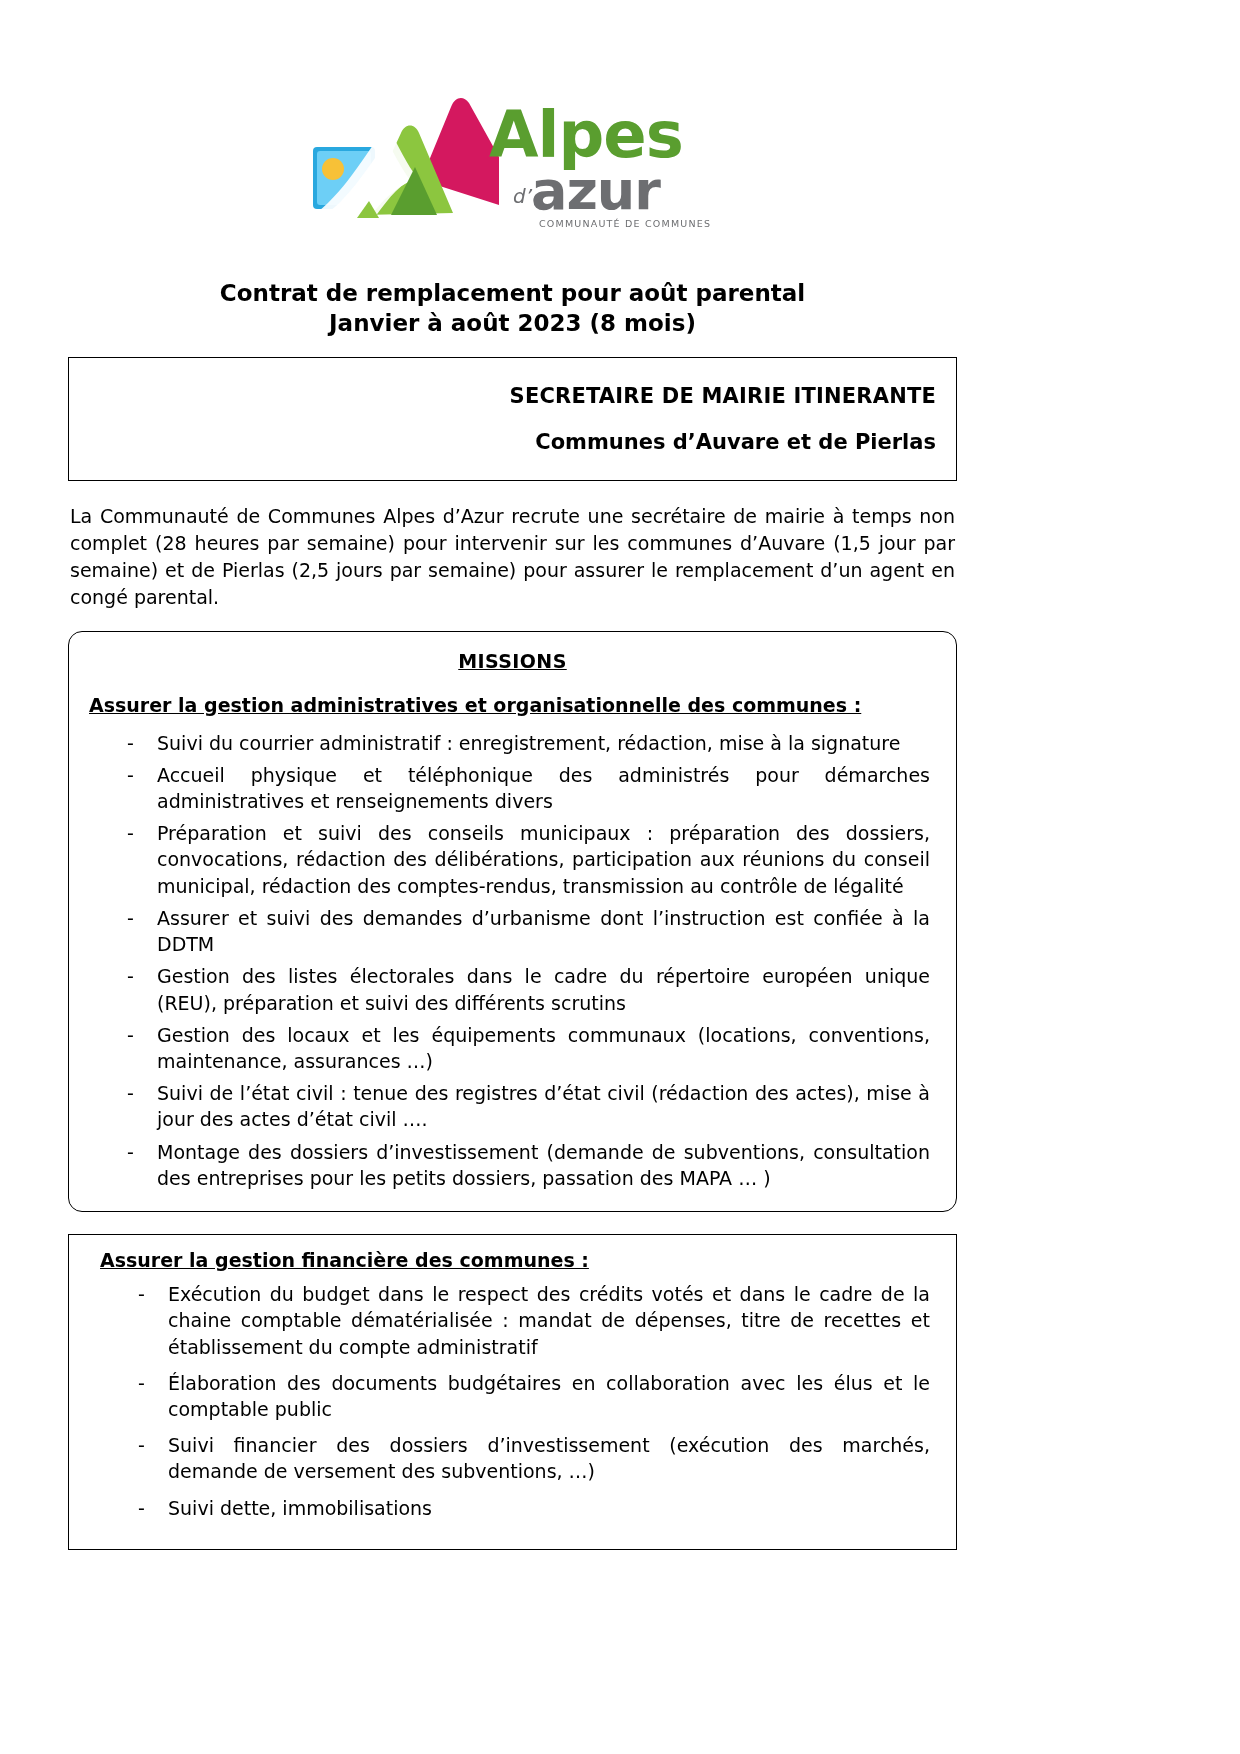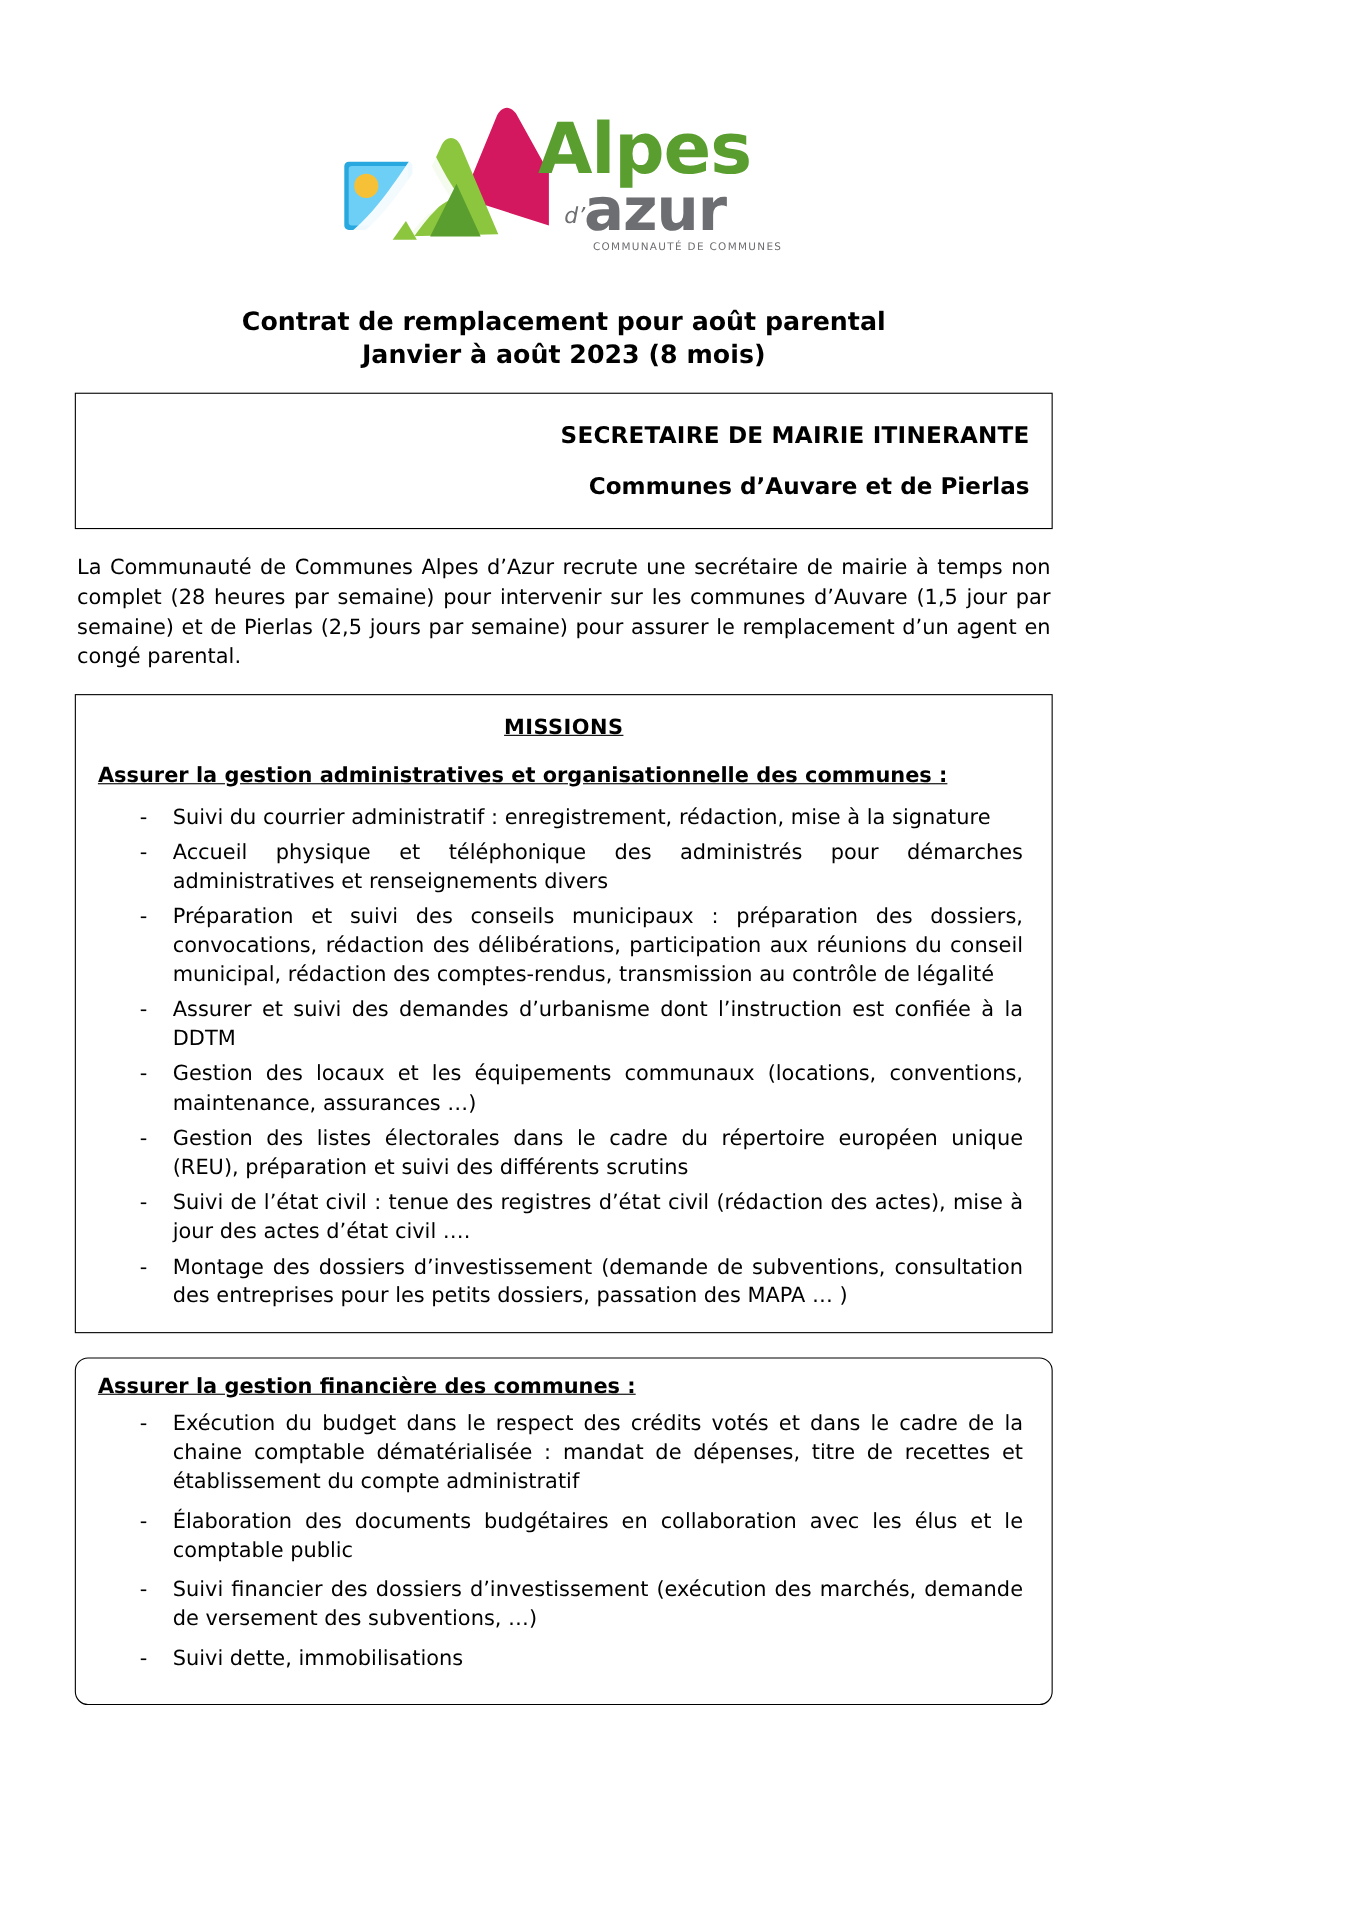--- a/index.html
+++ b/index.html
@@ -82,6 +82,7 @@
   .missions-box {
     padding: 18px 20px 20px 20px;
     margin-bottom: 22px;
+    border-radius: 14px;
   }
   .missions-heading {
     text-align: center;

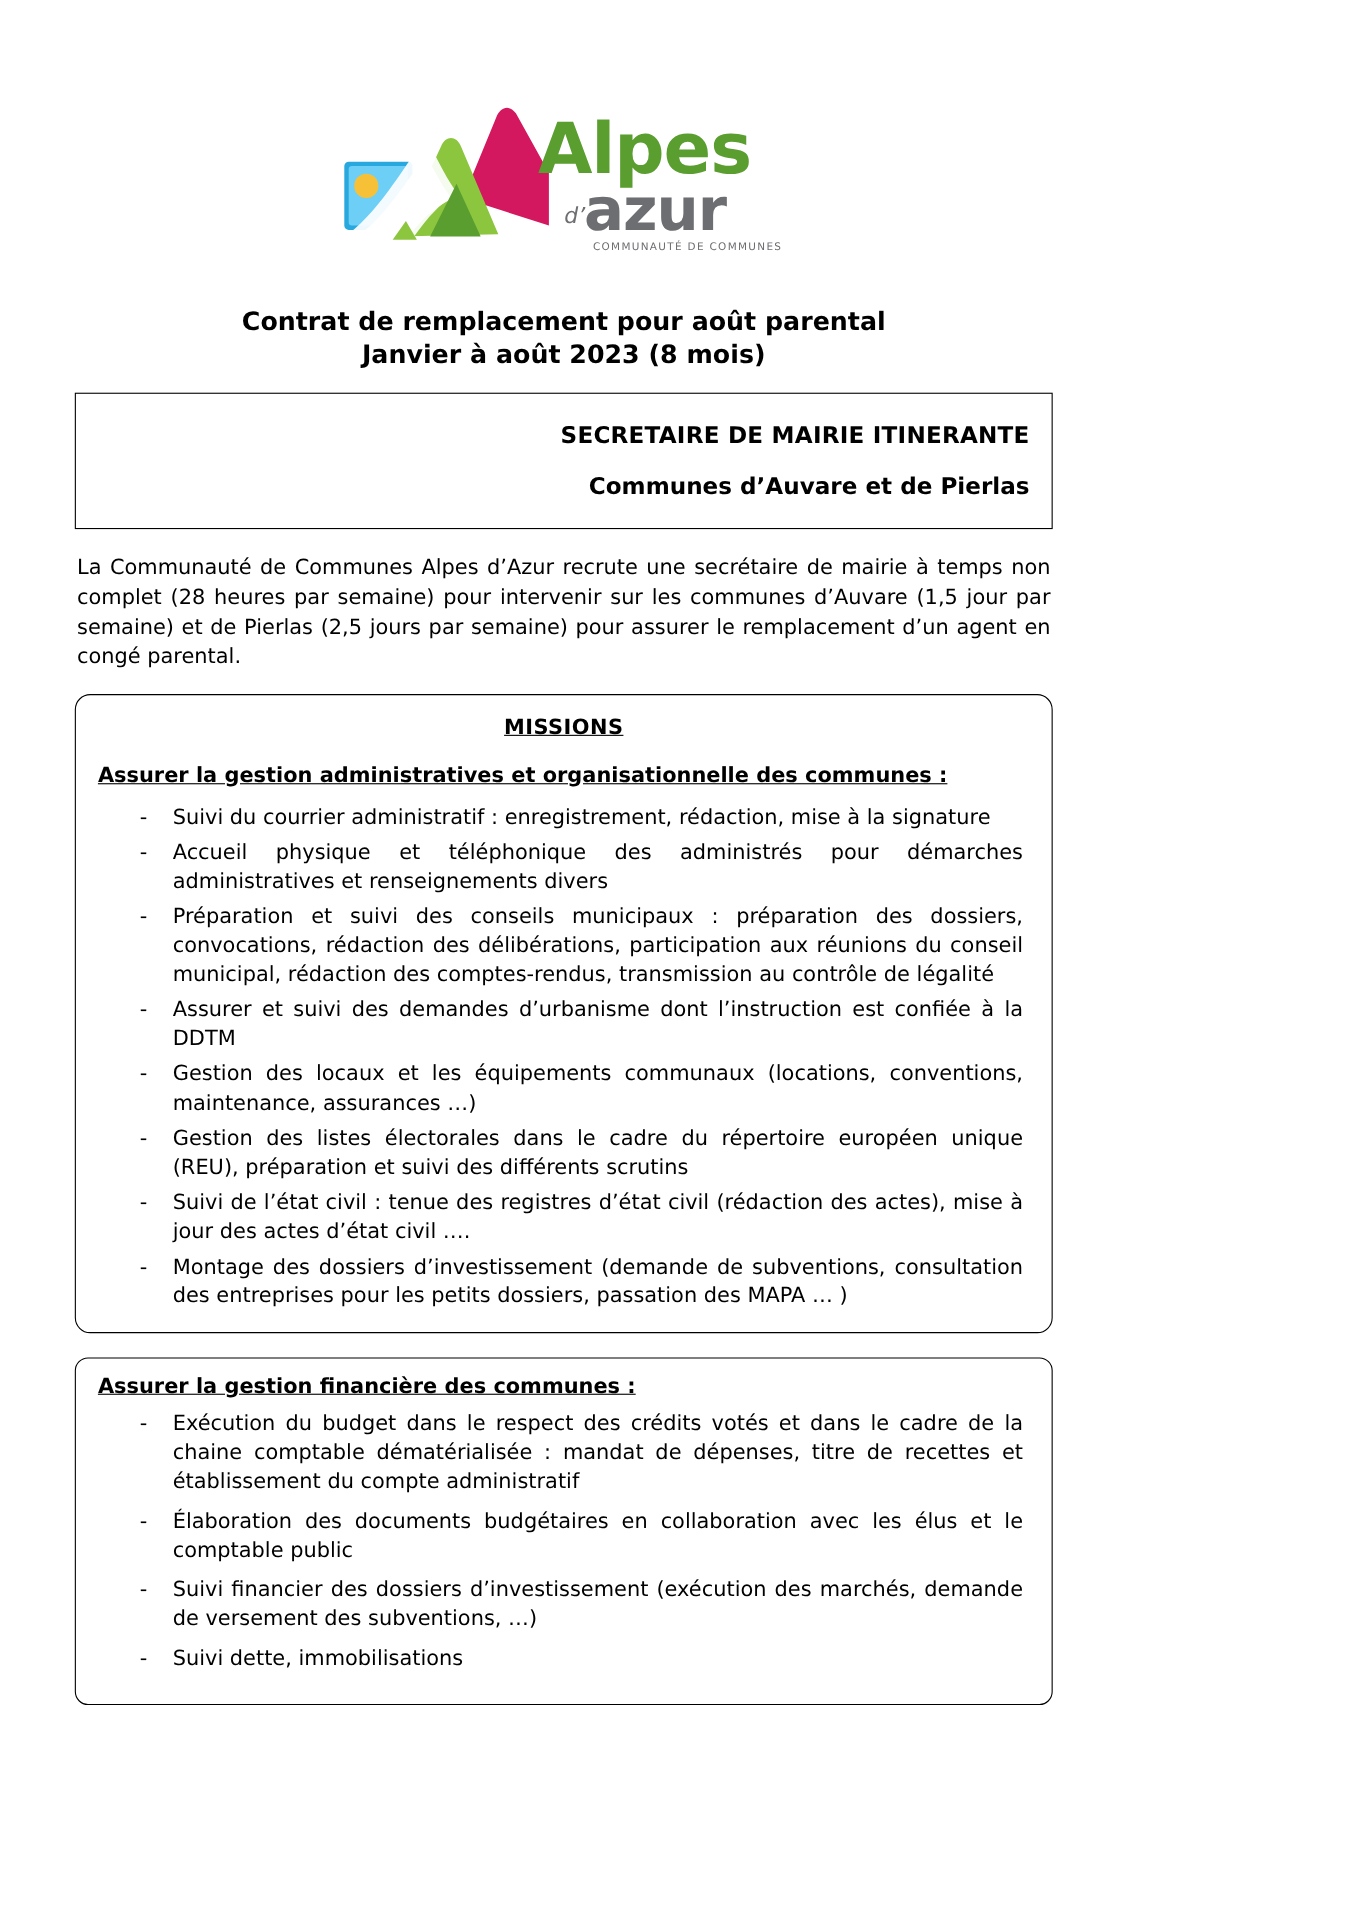--- a/index.html
+++ b/index.html
@@ -180,8 +180,8 @@
       <li>Accueil physique et téléphonique des administrés pour démarches administratives et renseignements divers</li>
       <li>Préparation et suivi des conseils municipaux : préparation des dossiers, convocations, rédaction des délibérations, participation aux réunions du conseil municipal, rédaction des comptes-rendus, transmission au contrôle de légalité</li>
       <li>Assurer et suivi des demandes d’urbanisme dont l’instruction est confiée à la DDTM</li>
+      <li>Gestion des listes électorales dans le cadre du répertoire européen unique (REU), préparation et suivi des différents scrutins</li>
       <li>Gestion des locaux et les équipements communaux (locations, conventions, maintenance, assurances …)</li>
-      <li>Gestion des listes électorales dans le cadre du répertoire européen unique (REU), préparation et suivi des différents scrutins</li>
       <li>Suivi de l’état civil : tenue des registres d’état civil (rédaction des actes), mise à jour des actes d’état civil ….</li>
       <li>Montage des dossiers d’investissement (demande de subventions, consultation des entreprises pour les petits dossiers, passation des MAPA … )</li>
     </ul>

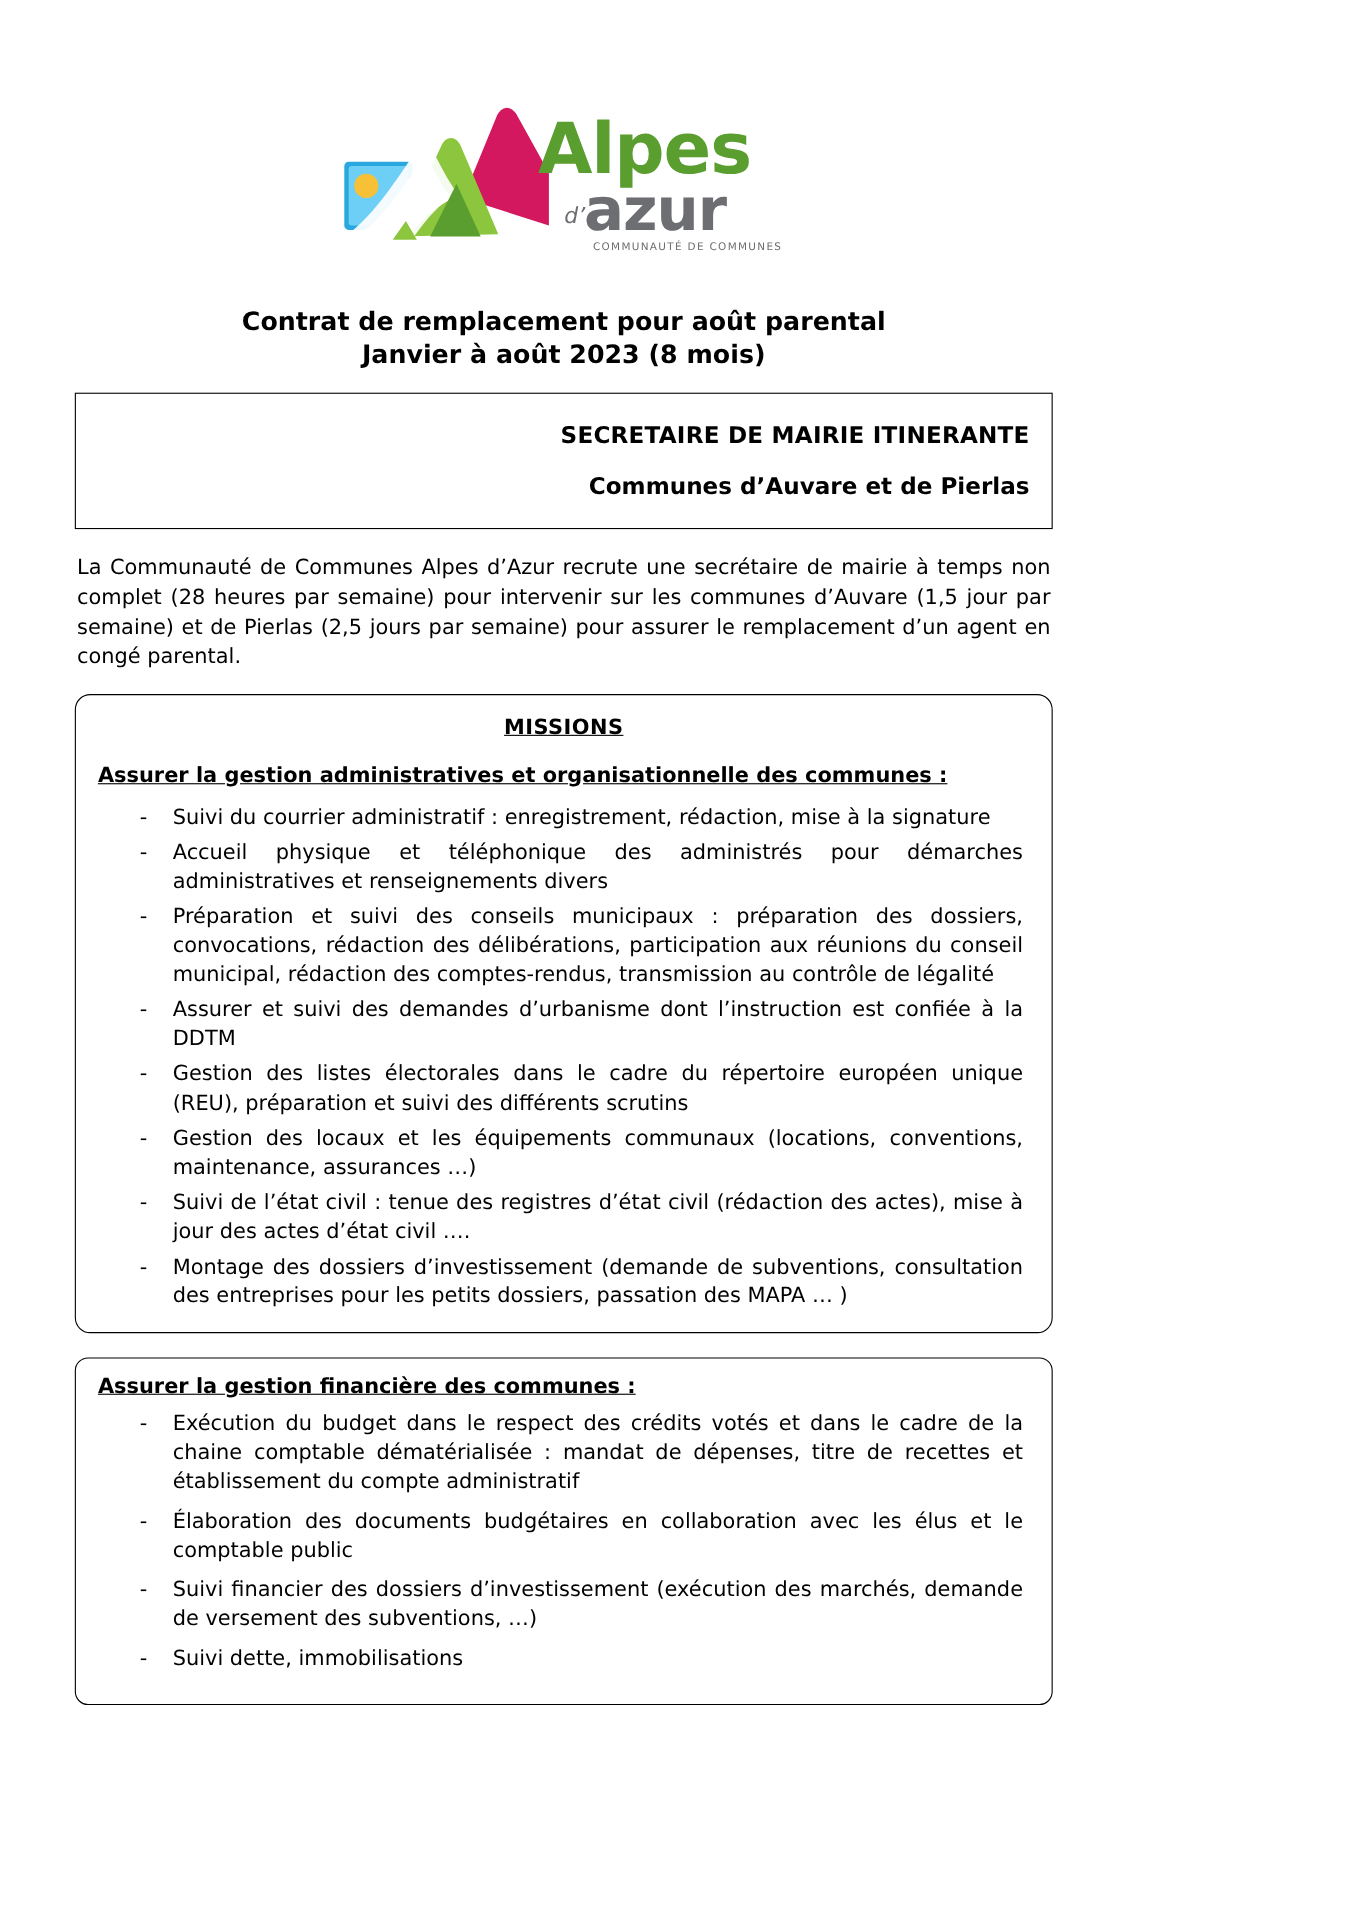--- a/index.html
+++ b/index.html
@@ -121,8 +121,7 @@
 
   
   .finance-box {
-    padding: 14px 20px 18px 20px;
-    border-radius: 12px;
+    padding: 14px 20px 18px 31px;
   }
   .finance-box .section-heading { margin-bottom: 10px; }
   .finance-box ul.dashlist li { margin-bottom: 10px; }

